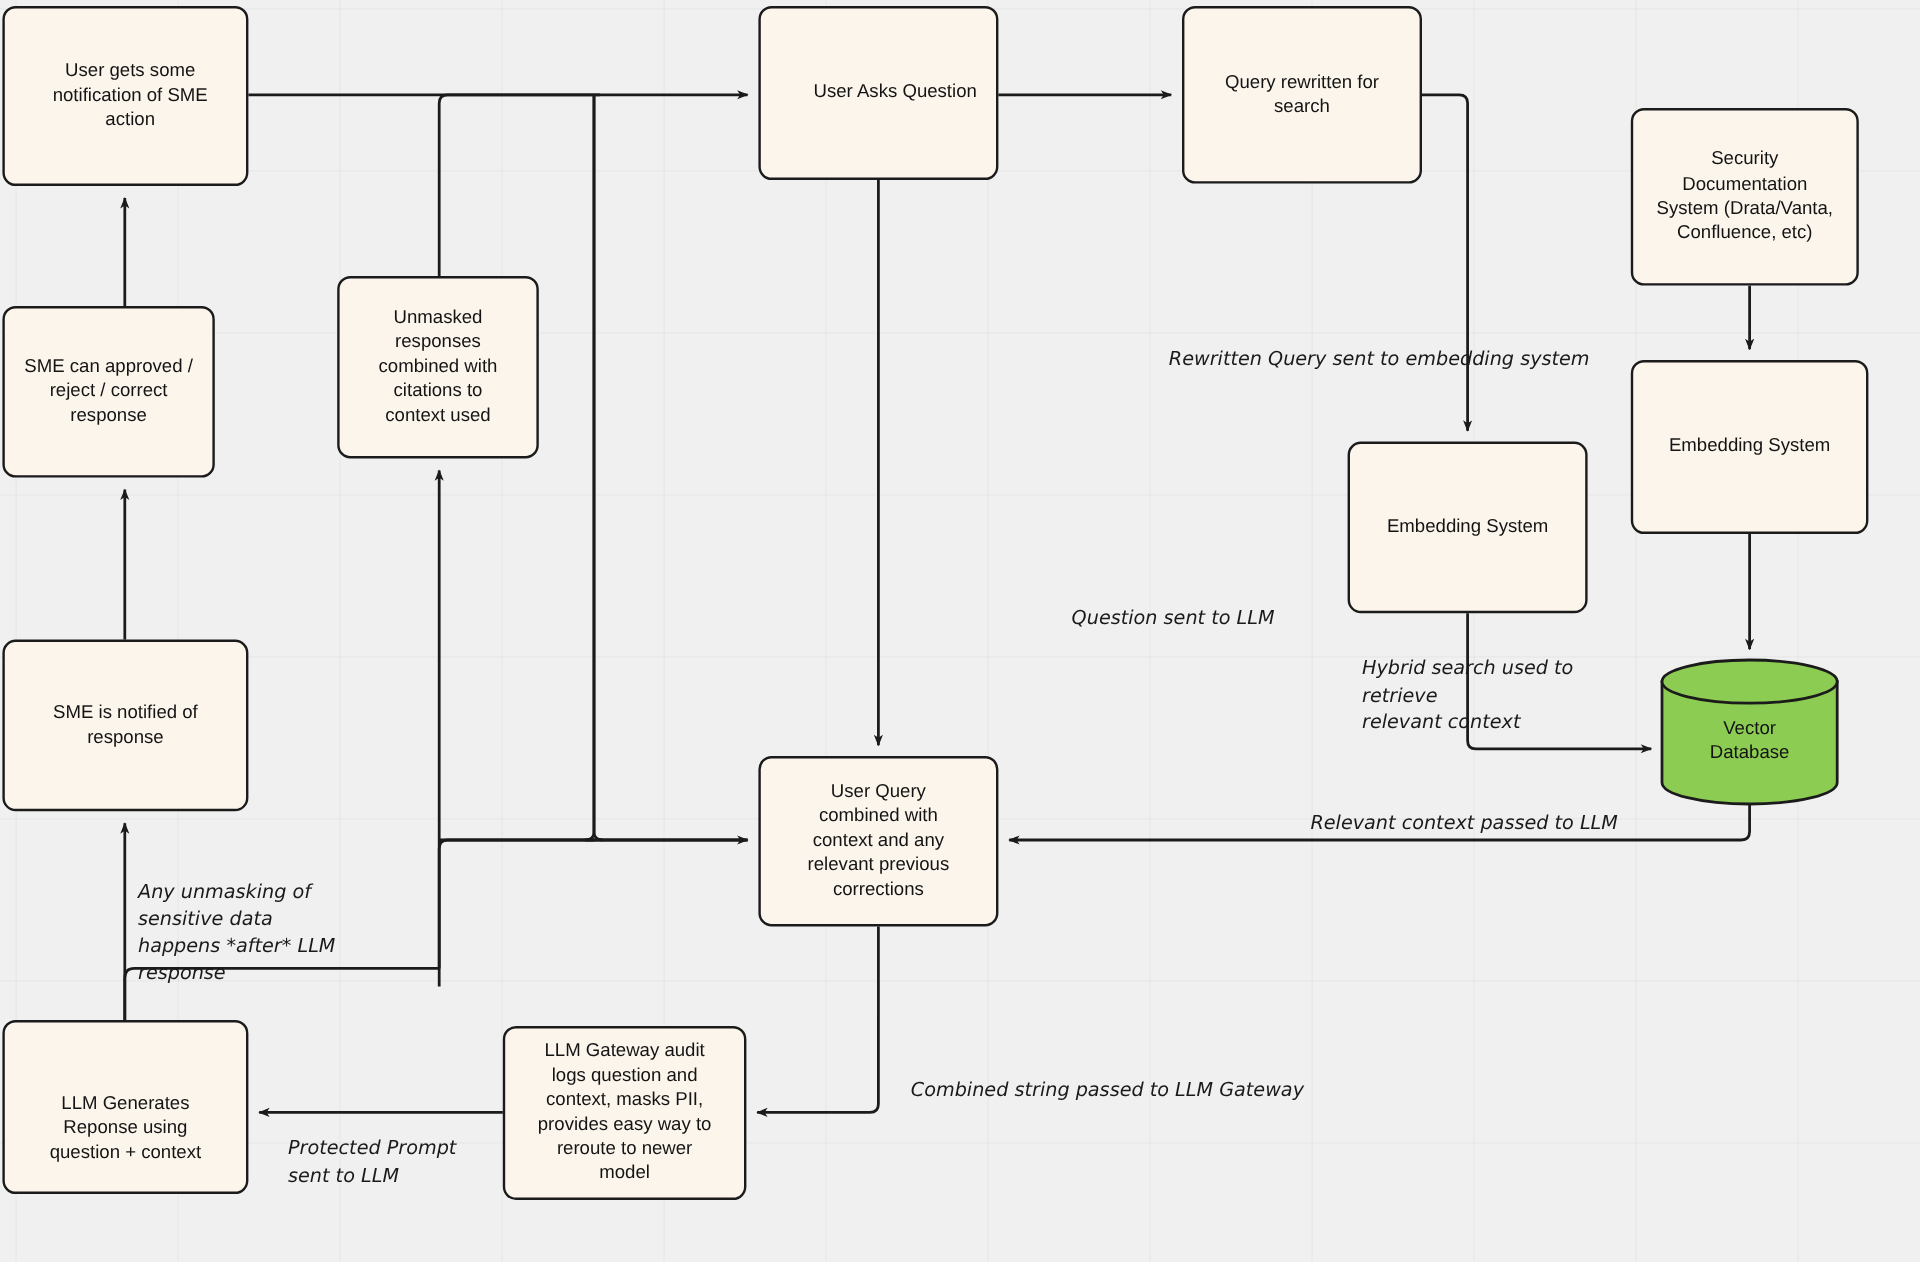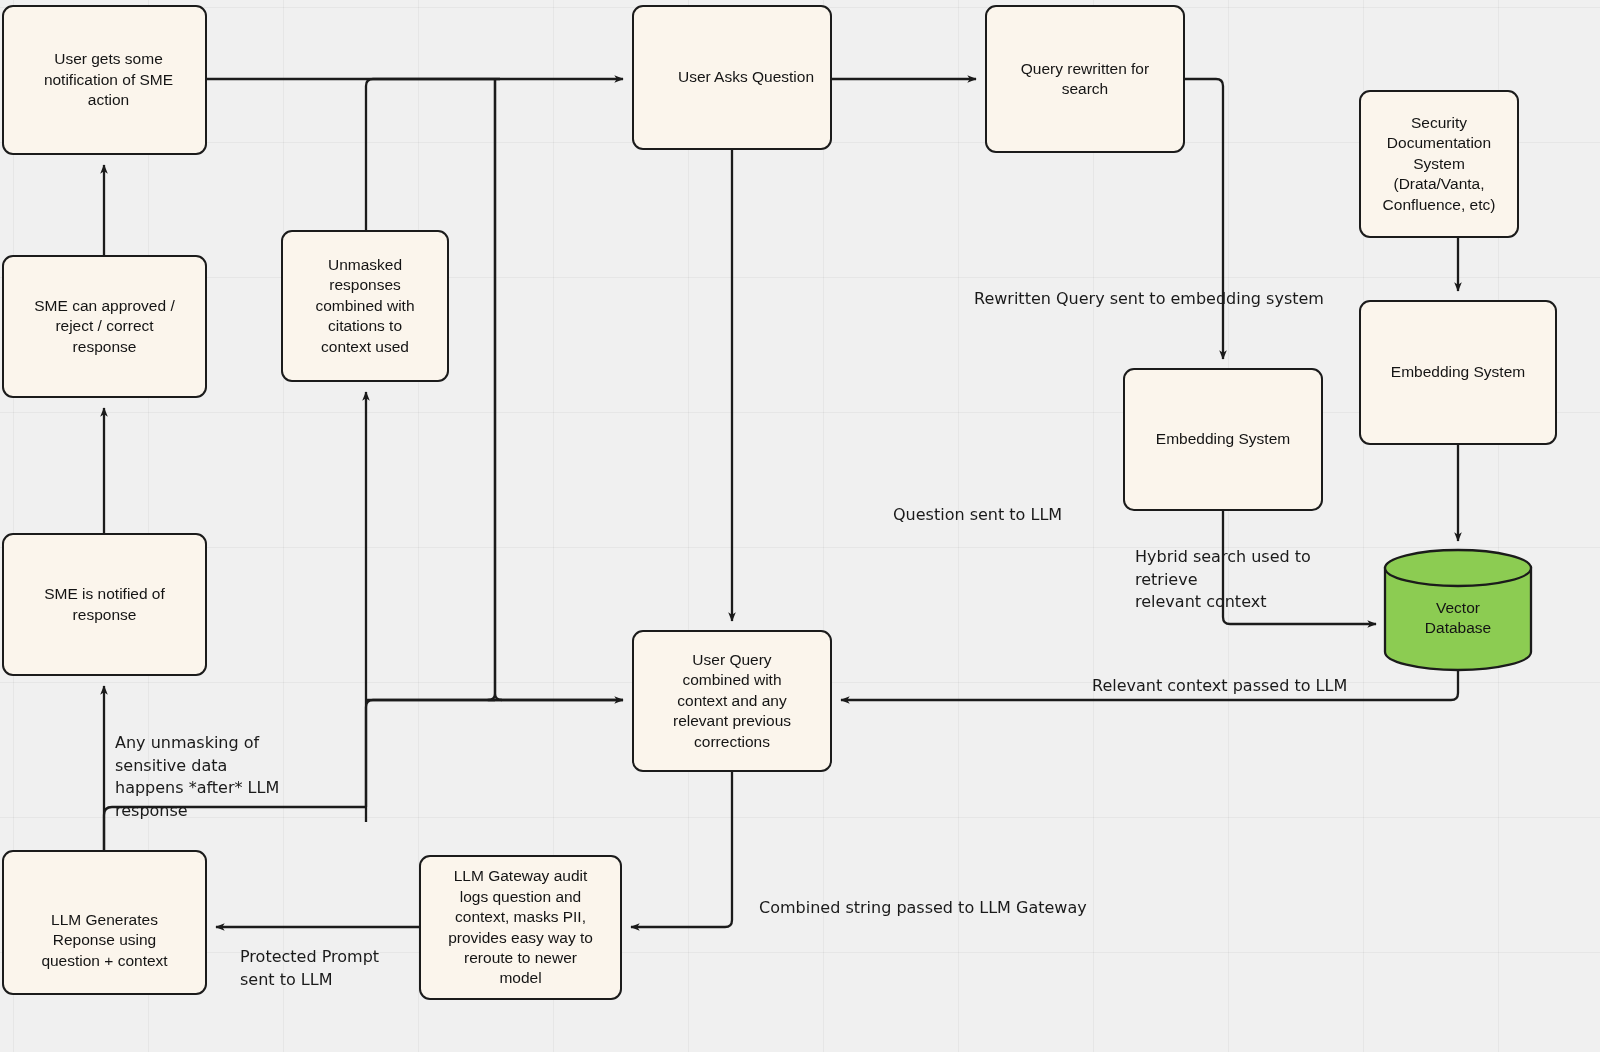--- a/index.html
+++ b/index.html
@@ -182,7 +182,7 @@
     <span style="white-space: pre-line;">Embedding System</span>
   </div>
 
-  <div class="node-box" style="left:1359px; top:90px;  width:160px; height:148px;">
+  <div class="node-box" style="left:1359px; top:90px;  width:190px; height:148px;">
     <span style="white-space: pre-line;">Security
 Documentation
 System (Drata/Vanta,

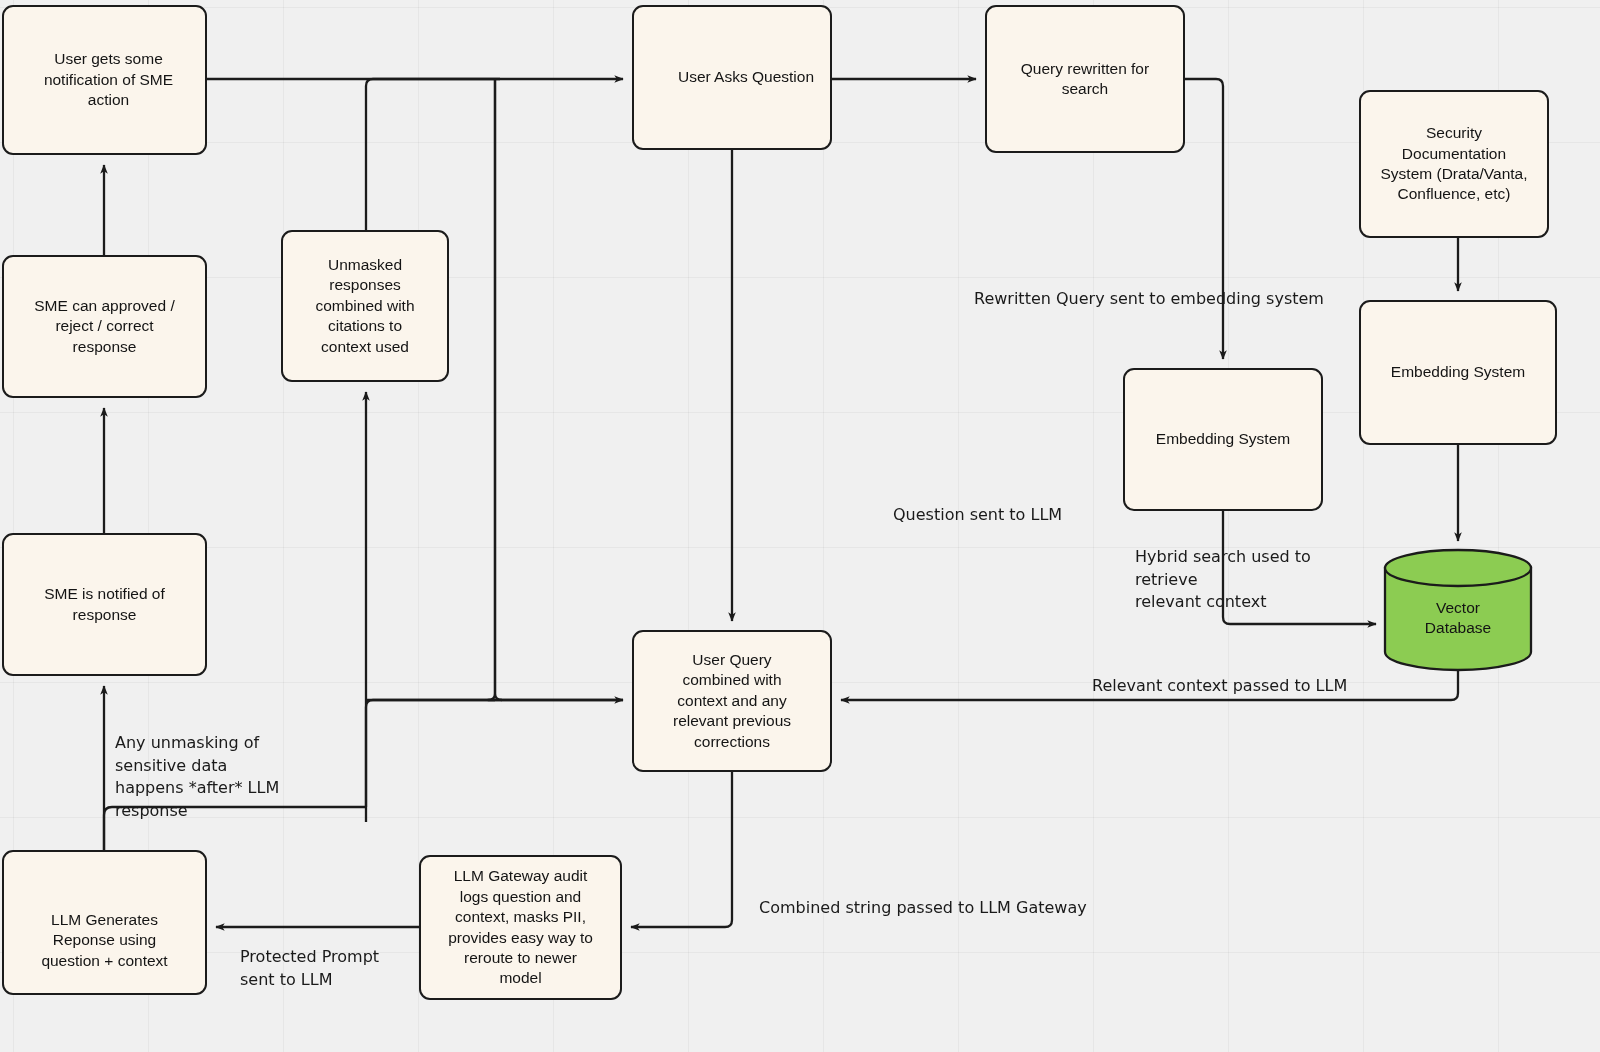--- a/index.html
+++ b/index.html
@@ -127,7 +127,7 @@
 action</span>
   </div>
 
-  <div class="node-box" style="left:2px;  top:255px; width:205px; height:143px;">
+  <div class="node-box" style="left:2px;  top:255px; width:177px; height:143px;">
     <span style="white-space: pre-line;">SME can approved /
 reject / correct
 response</span>

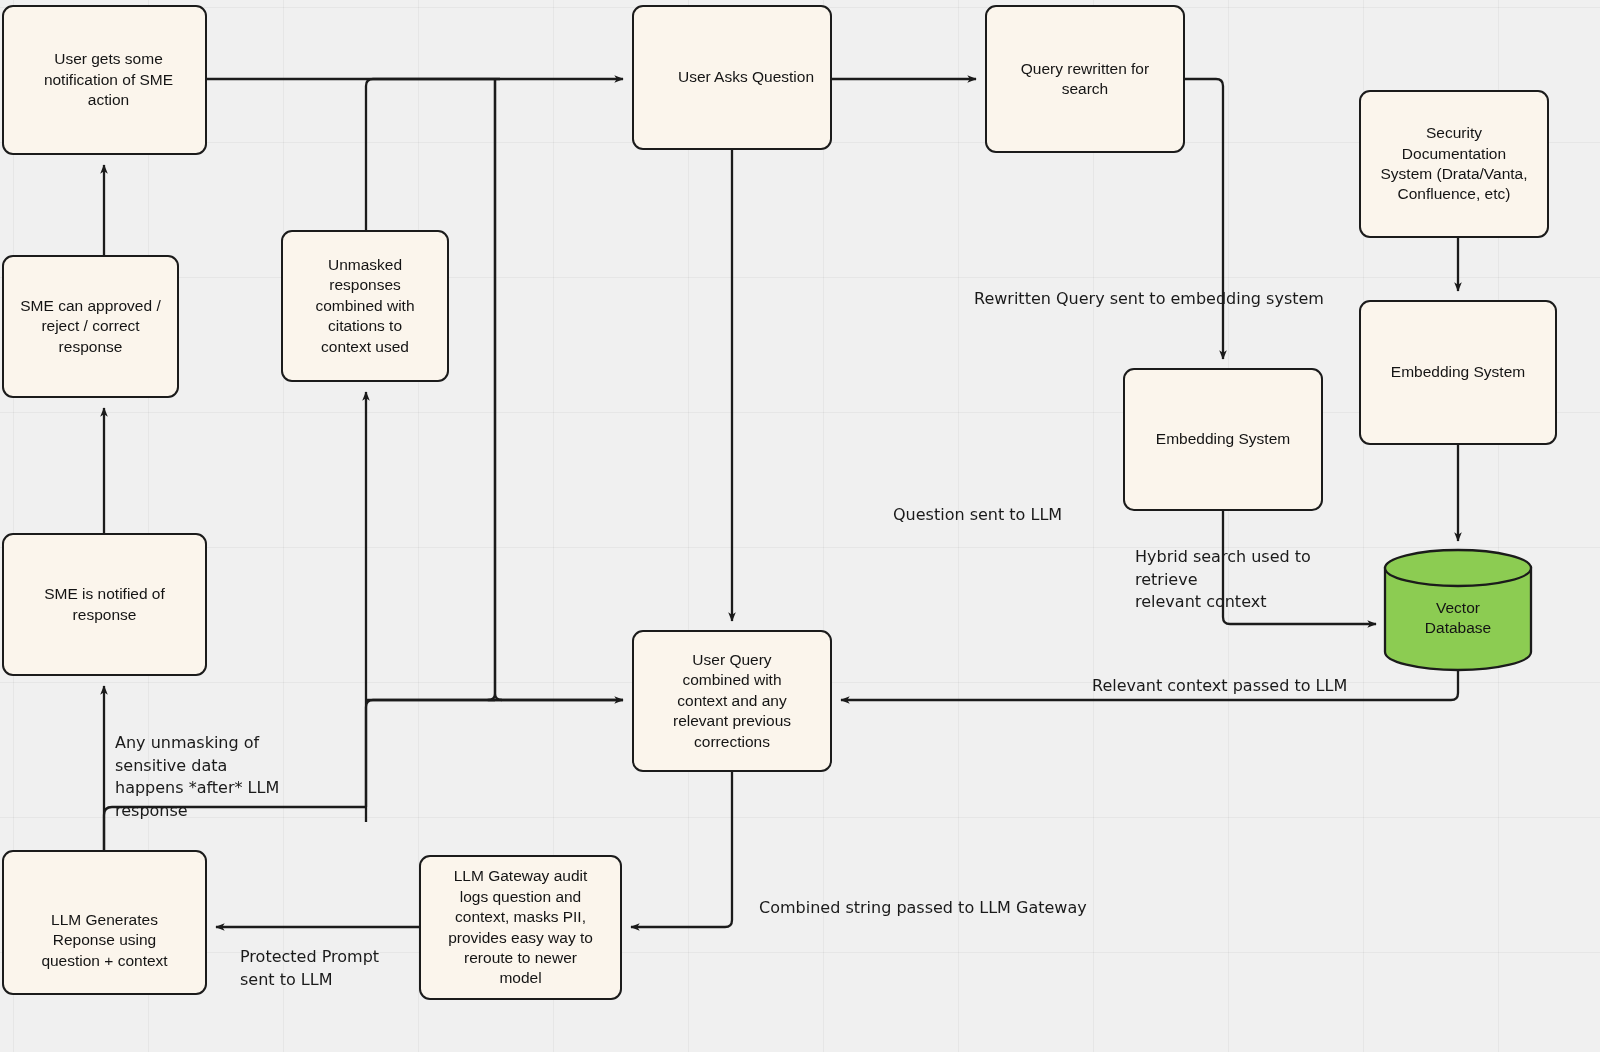--- a/index.html
+++ b/index.html
@@ -52,6 +52,7 @@
     line-height: 1.42;
     white-space: pre-line;
     text-align: left;
+    font-style: italic;
   }
   .cyl-label {
     position: absolute;

